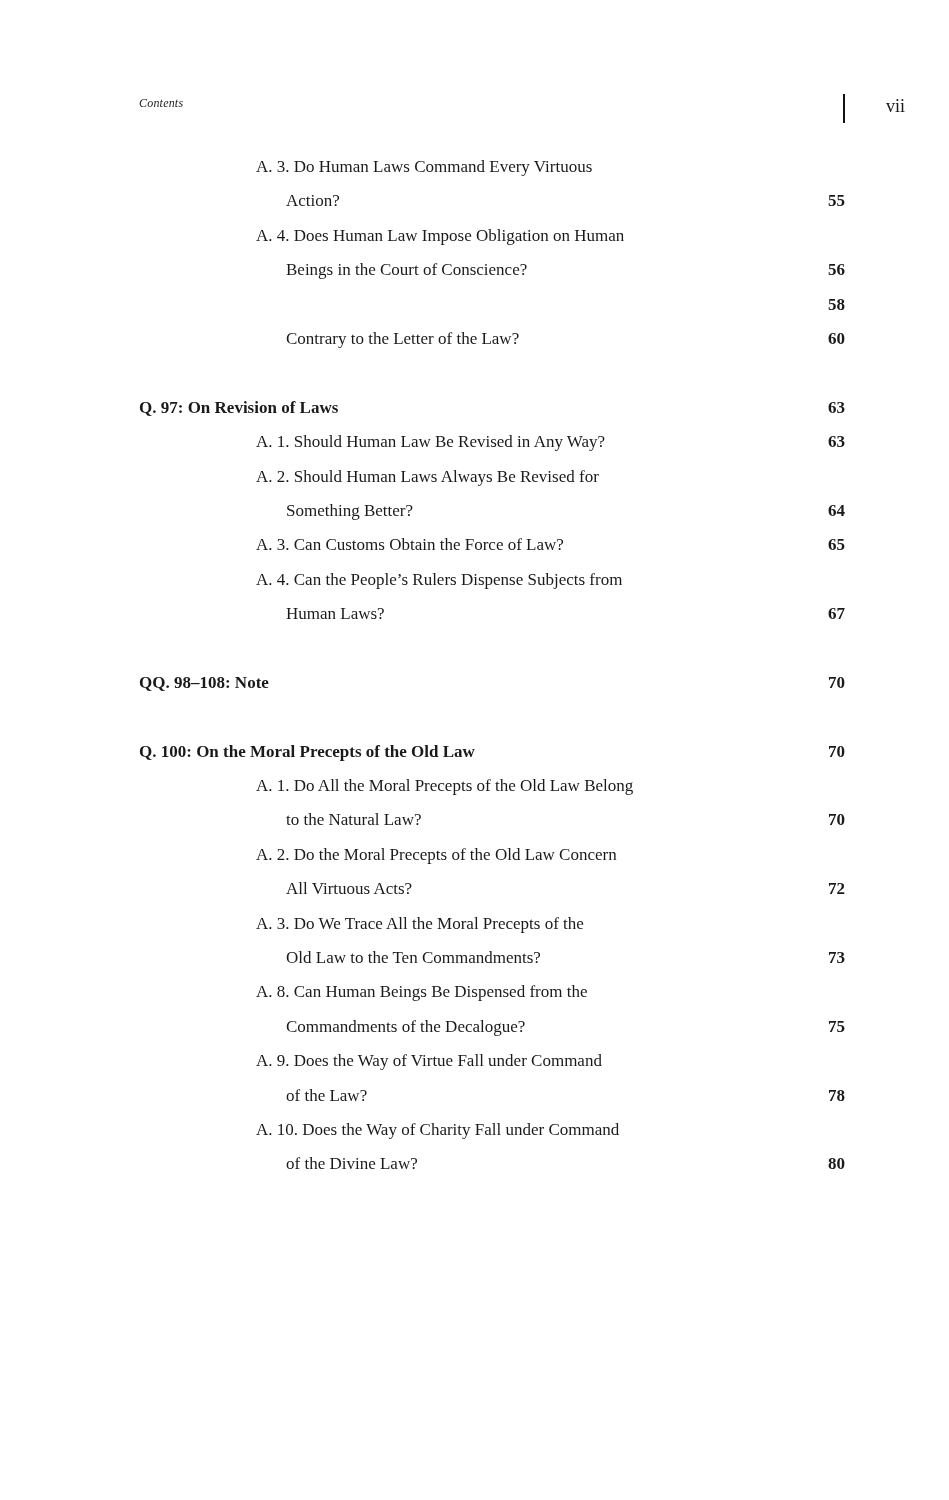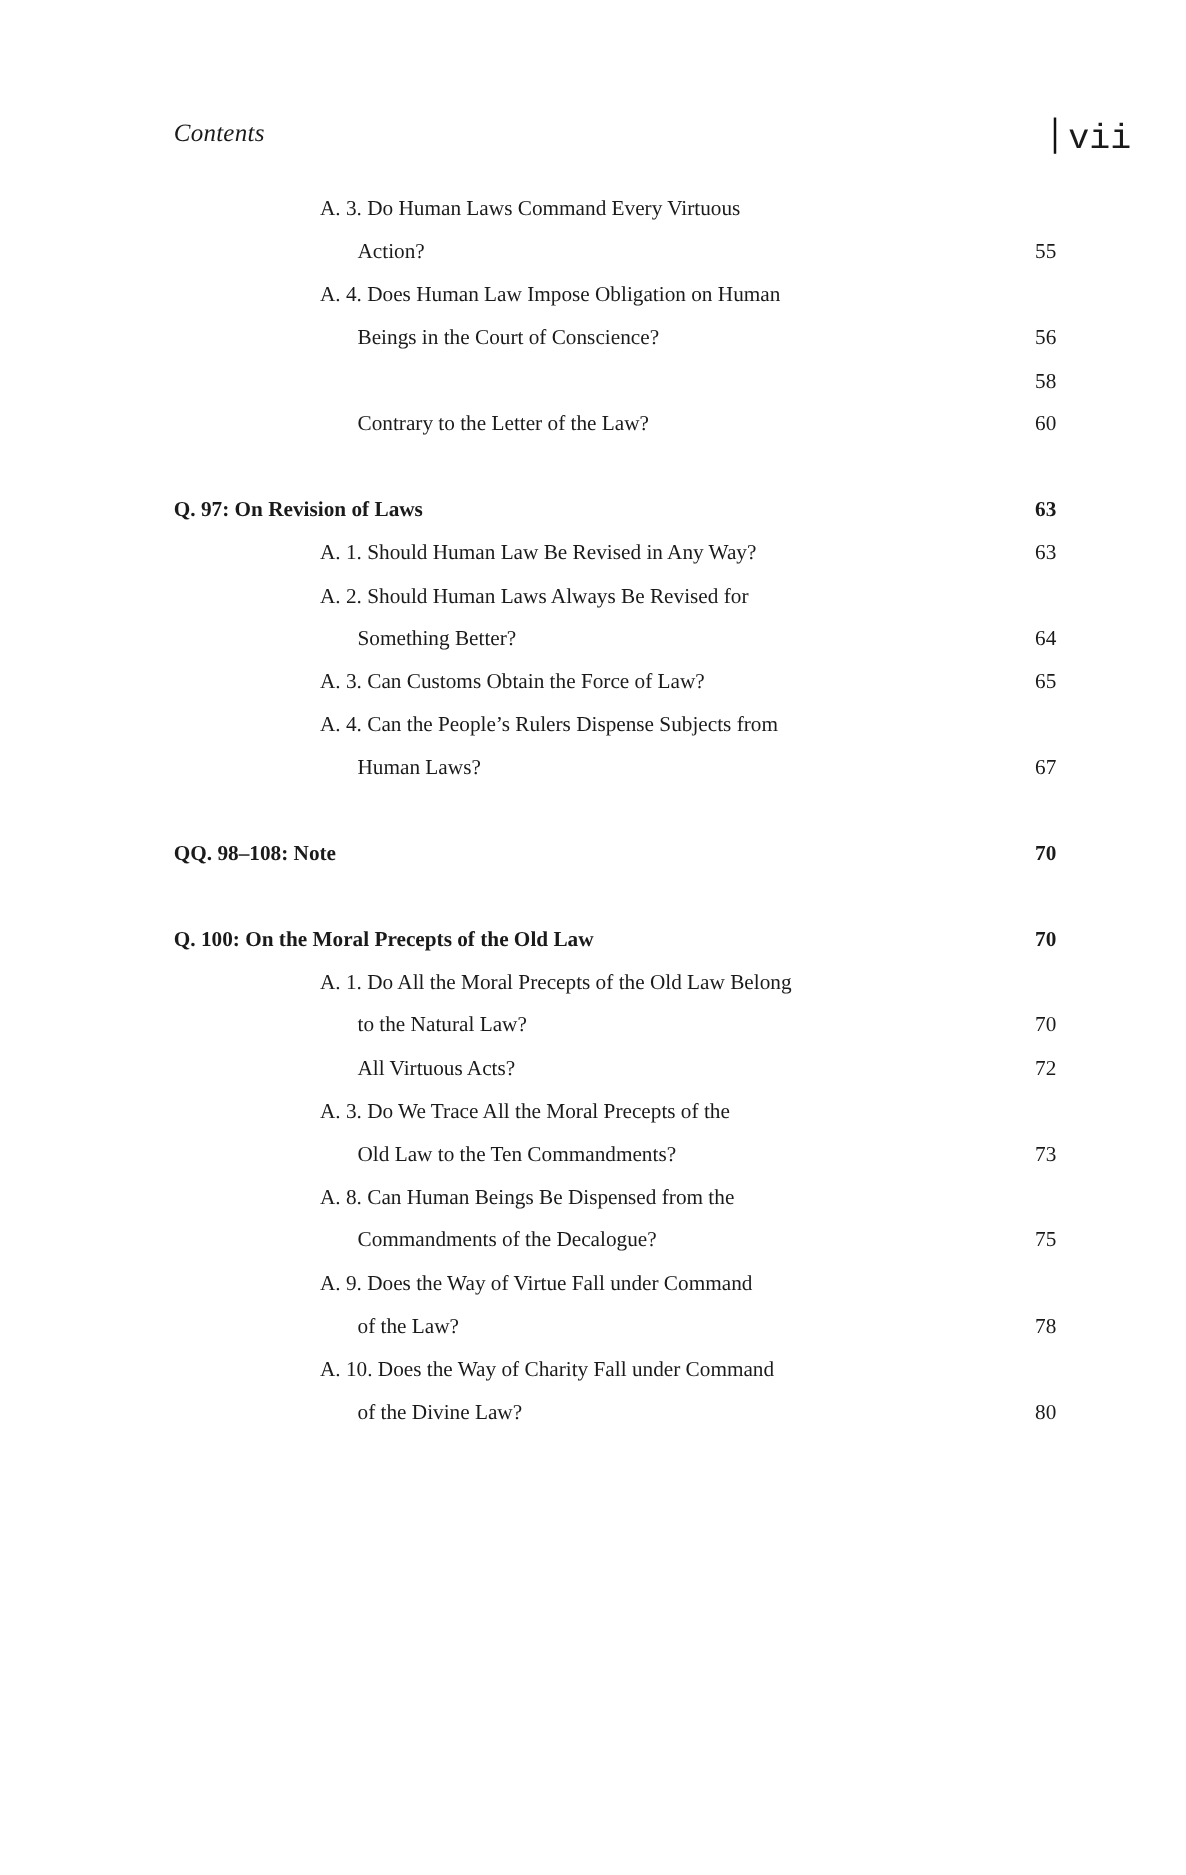--- a/index.html
+++ b/index.html
@@ -27,7 +27,7 @@
       left: 0;
       top: 2px;
       font-style: italic;
-      font-size: 20px;
+      font-size: 12px;
       letter-spacing: 0.2px;
     }
     .rh-rule {

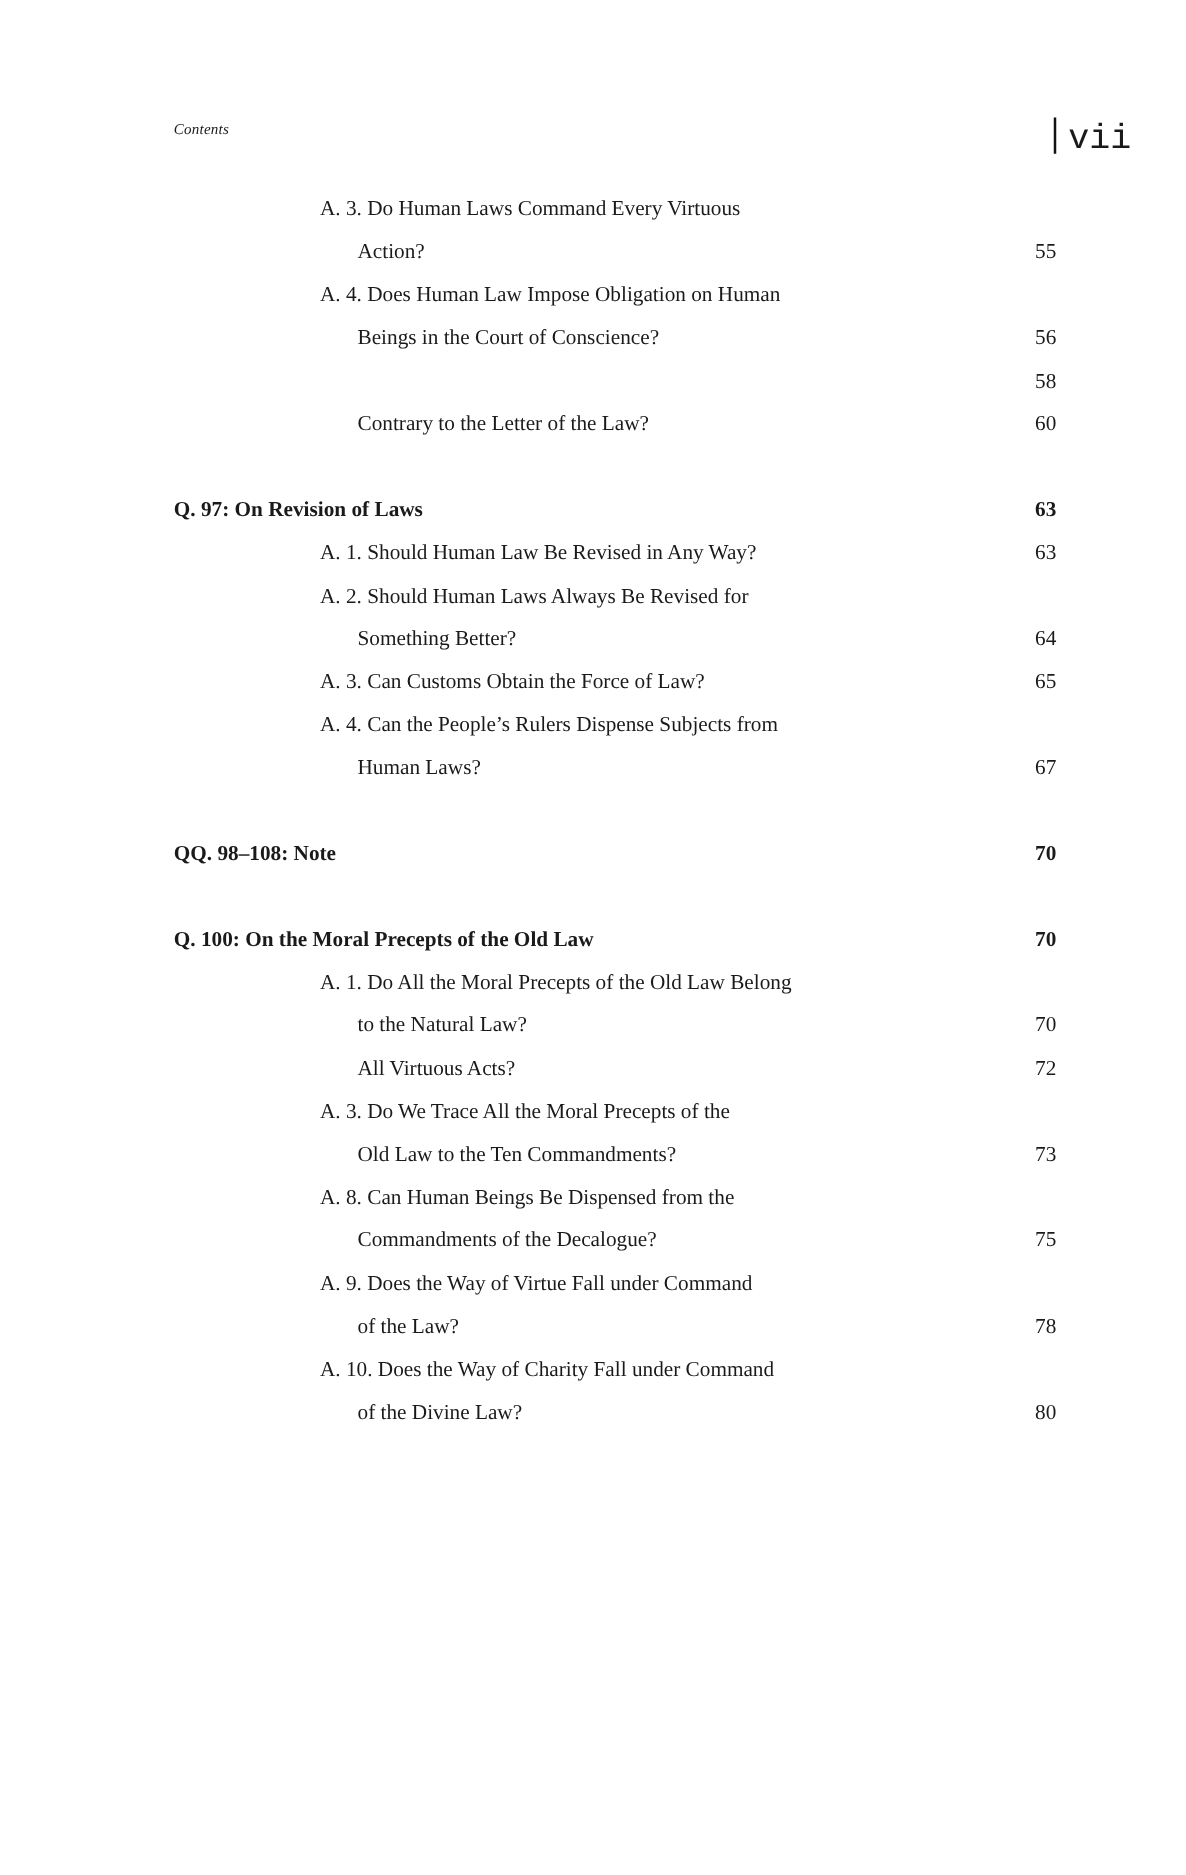--- a/index.html
+++ b/index.html
@@ -42,8 +42,7 @@
       position: absolute;
       right: 0;
       top: 2px;
-      font-size: 28px;
-      font-family: Liberation Mono, monospace;
+      font-size: 18px;
     }
     .toc {
       position: absolute;

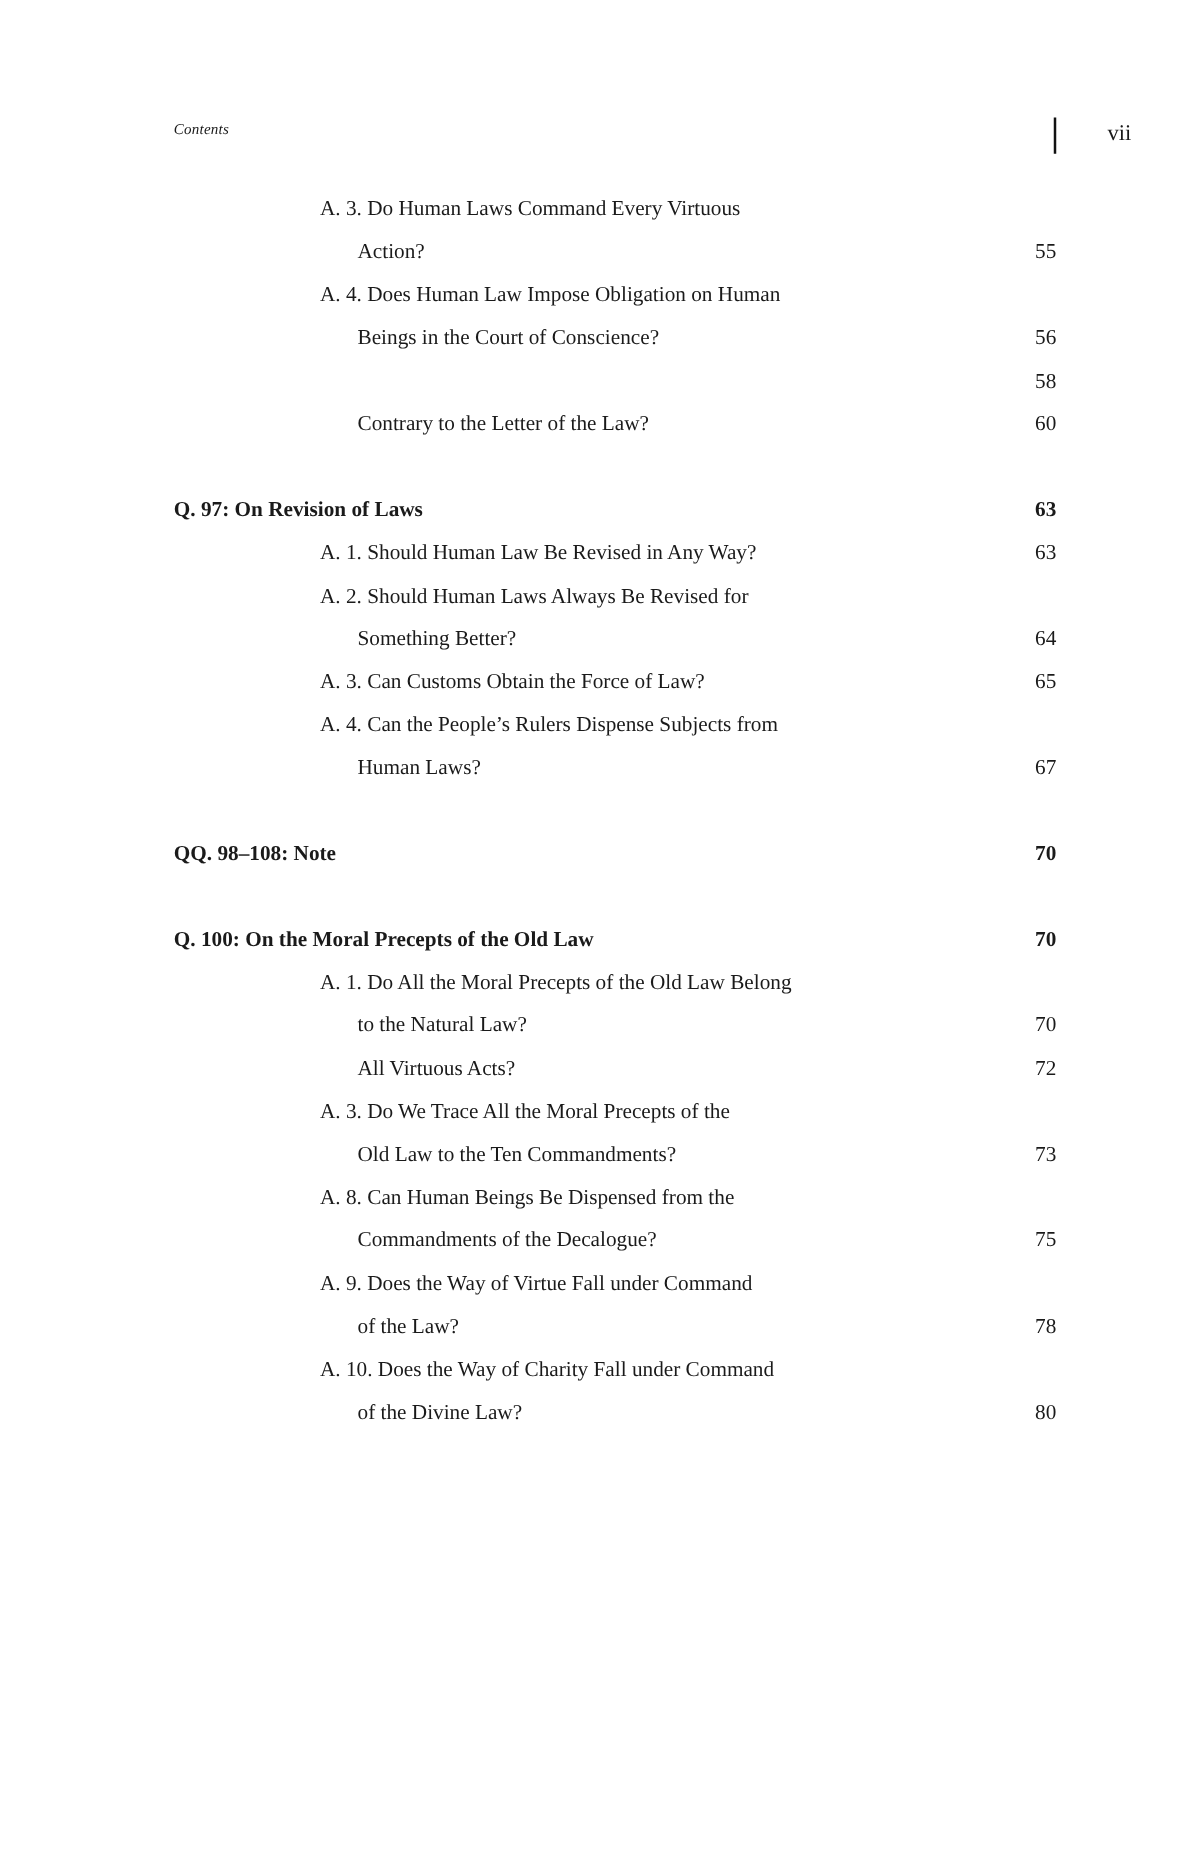--- a/index.html
+++ b/index.html
@@ -58,7 +58,7 @@
       white-space: nowrap;
     }
     .line .txt { position: absolute; top: 0; }
-    .line .pg { position: absolute; right: 0; top: 0; }
+    .line .pg { position: absolute; right: 0; top: 0; font-weight: bold; }
     .q-line .txt { left: 0; font-weight: bold; }
     .q-line .pg { font-weight: bold; }
     .a-first .txt { left: 117px; }

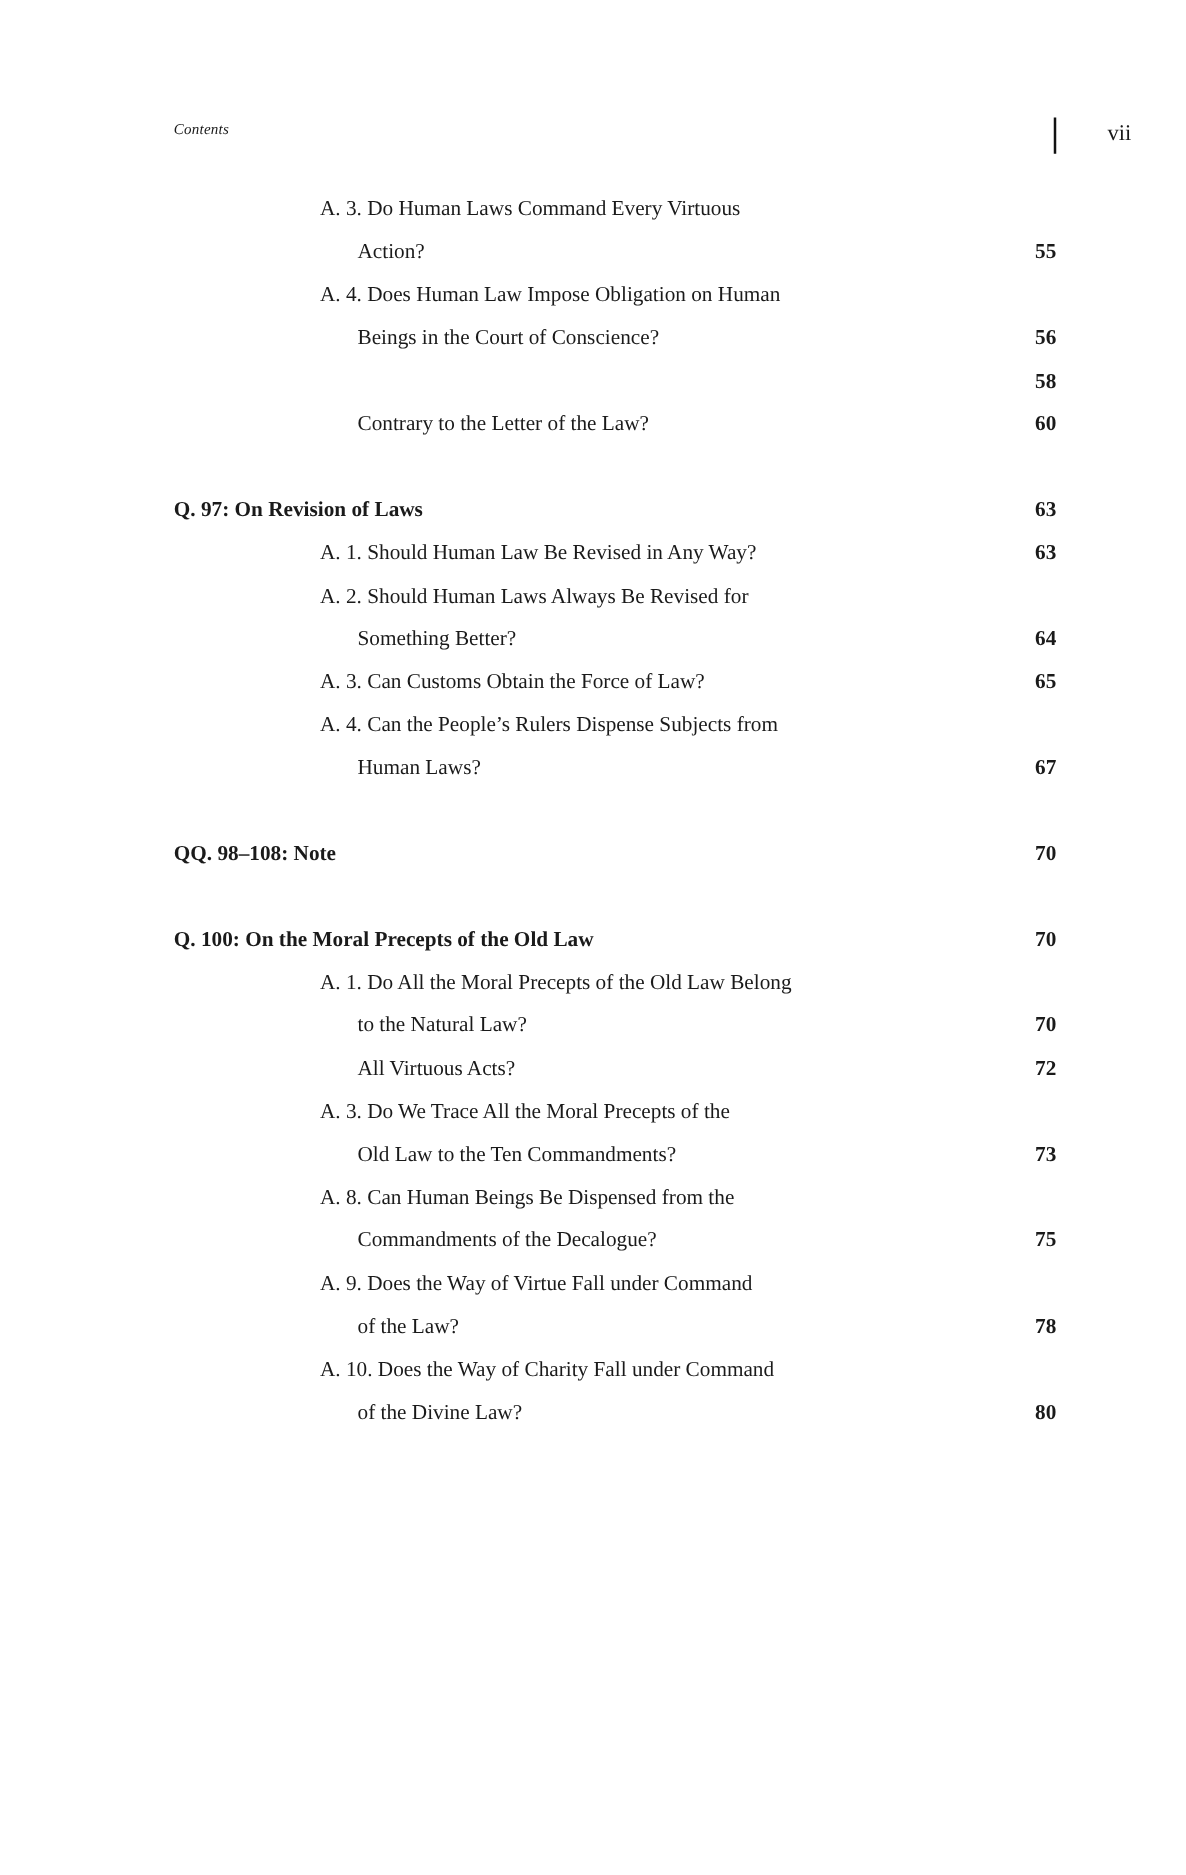--- a/index.html
+++ b/index.html
@@ -145,6 +145,10 @@
       <span class="txt">to the Natural Law?</span>
       <span class="pg">70</span>
     </div>
+    <div class="line a-first">
+      <span class="txt">A. 2. Do the Moral Precepts of the Old Law Concern</span>
+      <span class="pg"></span>
+    </div>
     <div class="line a-cont">
       <span class="txt">All Virtuous Acts?</span>
       <span class="pg">72</span>

